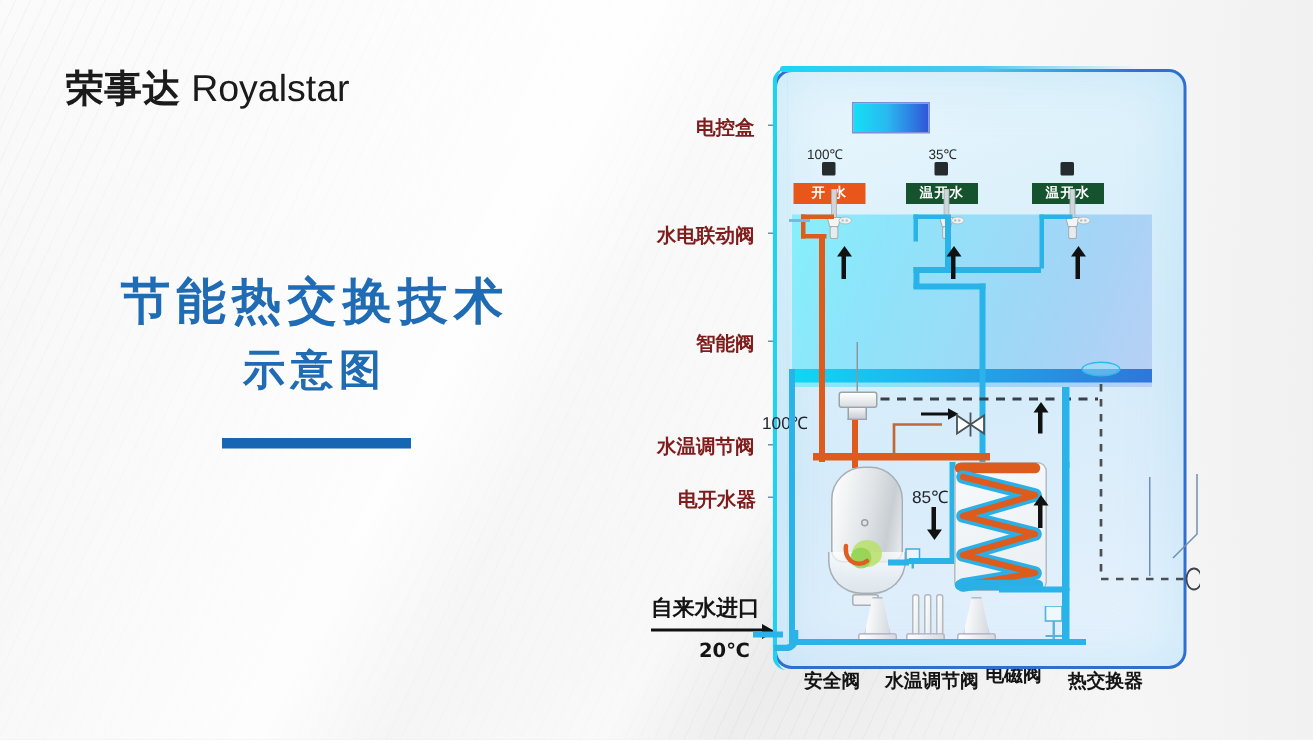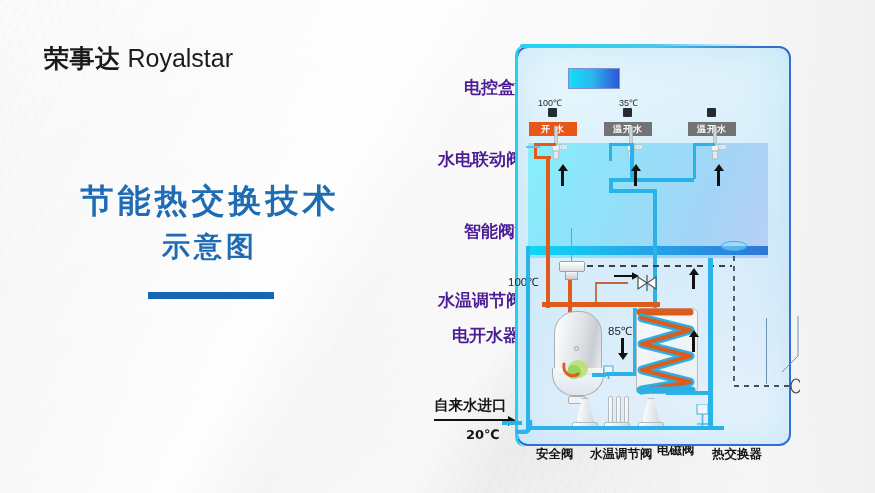--- a/index.html
+++ b/index.html
@@ -184,7 +184,7 @@
 
   
   .lbl {
-    position: absolute; font-size: 17px; color: #4c1d95; white-space: nowrap;
+    position: absolute; font-size: 13px; color: #7f1d1d; white-space: nowrap;
     font-family: Liberation Mono, monospace; font-weight: 600;
   }
   .lead {

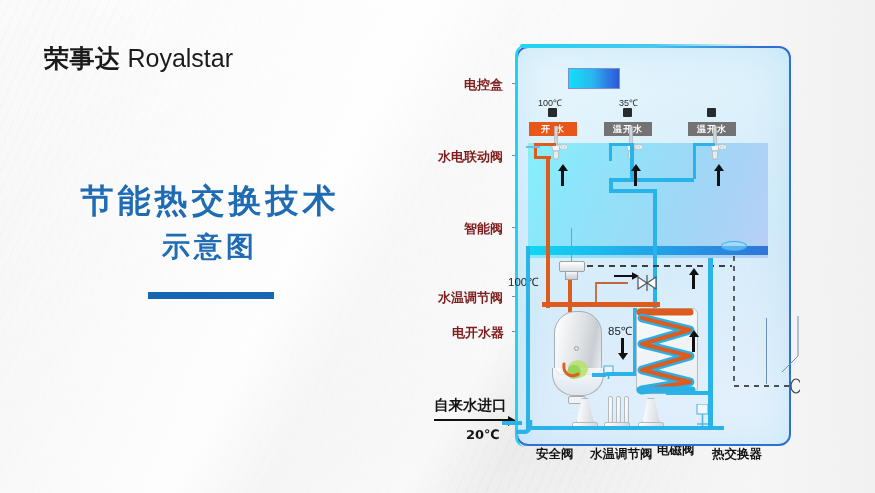--- a/index.html
+++ b/index.html
@@ -99,7 +99,7 @@
     letter-spacing: 1px; font-family: "DejaVu Sans", sans-serif;
   }
   .tap-tag.hot  { background: #e8561a; }
-  .tap-tag.warm { background: #737373; }
+  .tap-tag.warm { background: #14532d; }
   .tap-temp {
     position: absolute; font-size: 9px; color: #2a2a2a; white-space: nowrap;
     font-family: "Liberation Sans", sans-serif;

